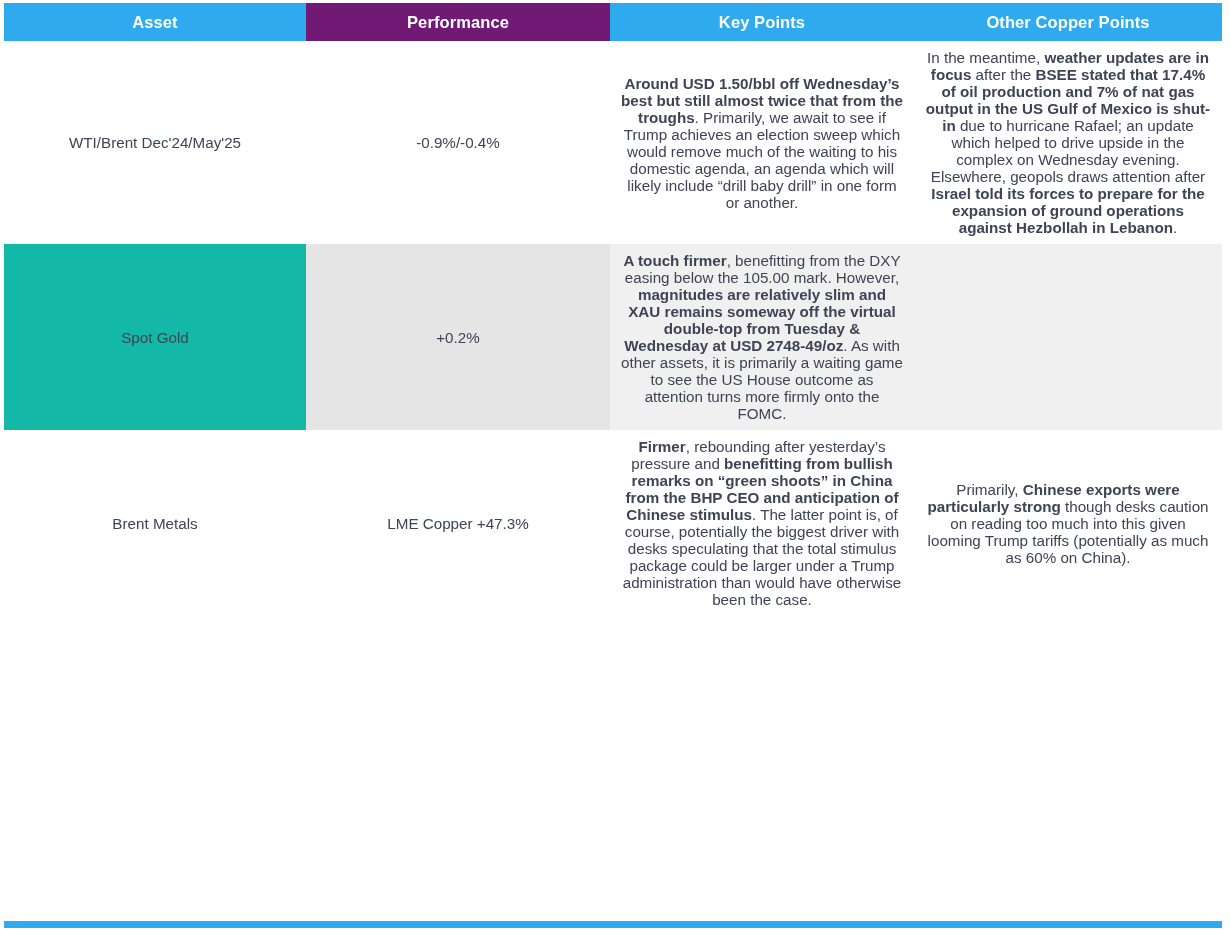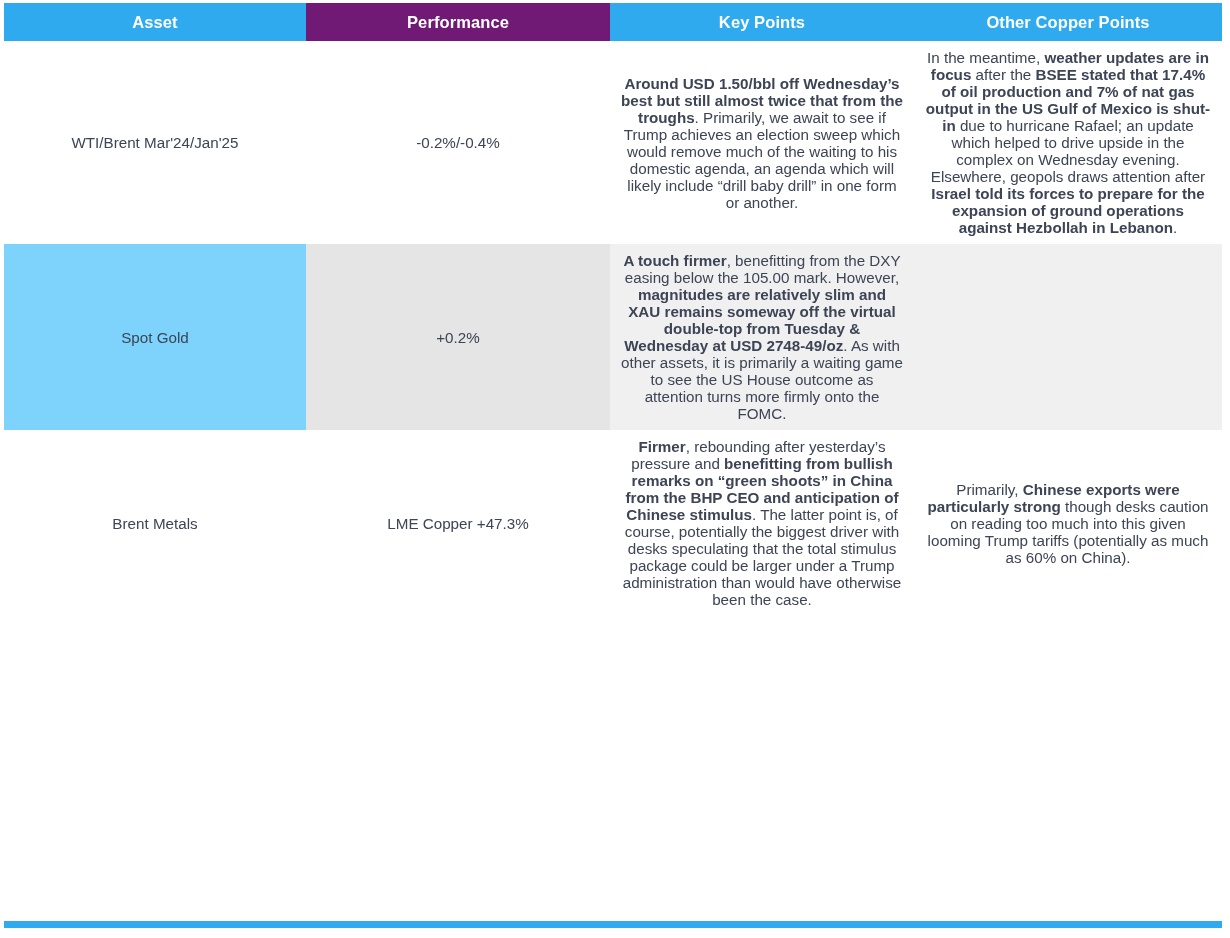--- a/index.html
+++ b/index.html
@@ -93,7 +93,7 @@
     </thead>
     <tbody>
       <tr class="row-odd">
-        <td class="cell-asset">WTI/Brent Mar'24/Jan'25</td>
+        <td class="cell-asset">WTI/Brent Dec'24/May'25</td>
         <td class="cell-perf">-0.2%/-0.4%</td>
         <td class="cell-key"><span class="rt"><b>Around USD 1.50/bbl off Wednesday’s best but still almost twice that from the troughs</b><span>. Primarily, we await to see if Trump achieves an election sweep which would remove much of the waiting to his domestic agenda, an agenda which will likely include “drill baby drill” in one form or another.</span></span></td>
         <td class="cell-other"><span class="rt"><span>In the meantime, </span><b>weather updates are in focus</b><span> after the </span><b>BSEE stated that 17.4% of oil production and 7% of nat gas output in the US Gulf of Mexico is shut-in</b><span> due to hurricane Rafael; an update which helped to drive upside in the complex on Wednesday evening. Elsewhere, geopols draws attention after </span><b>Israel told its forces to prepare for the expansion of ground operations against Hezbollah in Lebanon</b><span>.</span></span></td>

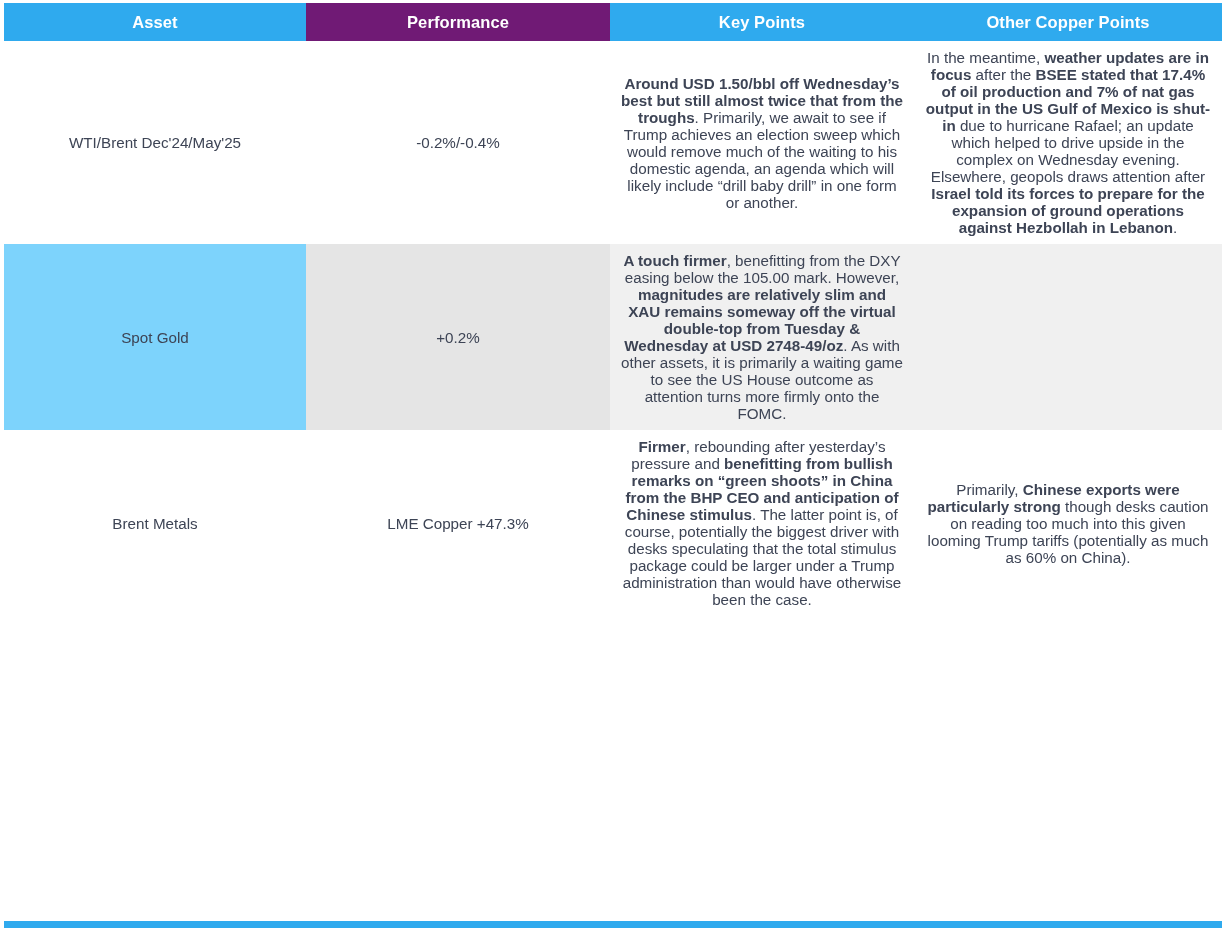--- a/index.html
+++ b/index.html
@@ -94,7 +94,7 @@
     <tbody>
       <tr class="row-odd">
         <td class="cell-asset">WTI/Brent Dec'24/May'25</td>
-        <td class="cell-perf">-0.2%/-0.4%</td>
+        <td class="cell-perf">-0.9%/-0.4%</td>
         <td class="cell-key"><span class="rt"><b>Around USD 1.50/bbl off Wednesday’s best but still almost twice that from the troughs</b><span>. Primarily, we await to see if Trump achieves an election sweep which would remove much of the waiting to his domestic agenda, an agenda which will likely include “drill baby drill” in one form or another.</span></span></td>
         <td class="cell-other"><span class="rt"><span>In the meantime, </span><b>weather updates are in focus</b><span> after the </span><b>BSEE stated that 17.4% of oil production and 7% of nat gas output in the US Gulf of Mexico is shut-in</b><span> due to hurricane Rafael; an update which helped to drive upside in the complex on Wednesday evening. Elsewhere, geopols draws attention after </span><b>Israel told its forces to prepare for the expansion of ground operations against Hezbollah in Lebanon</b><span>.</span></span></td>
       </tr>

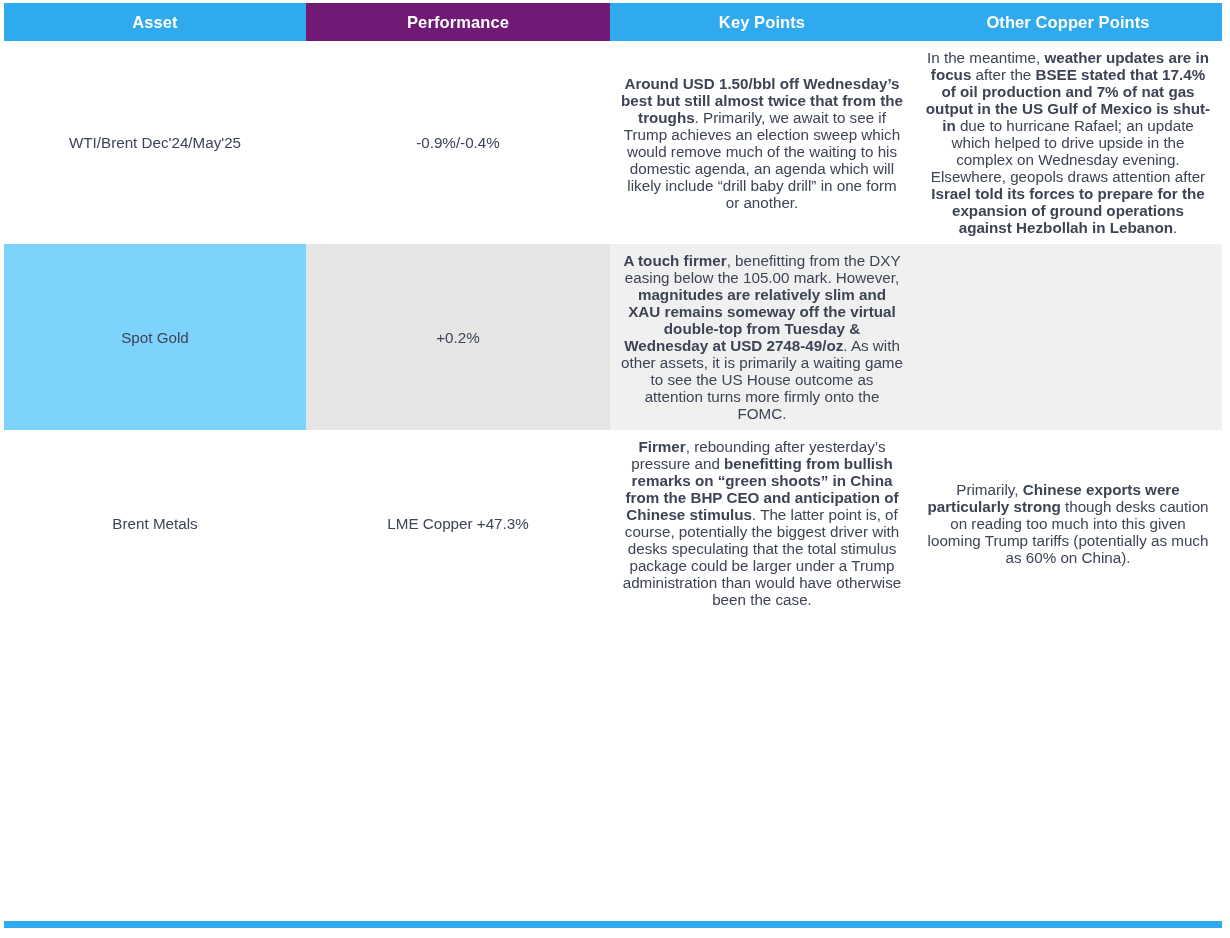--- a/index.html
+++ b/index.html
@@ -99,7 +99,7 @@
         <td class="cell-other"><span class="rt"><span>In the meantime, </span><b>weather updates are in focus</b><span> after the </span><b>BSEE stated that 17.4% of oil production and 7% of nat gas output in the US Gulf of Mexico is shut-in</b><span> due to hurricane Rafael; an update which helped to drive upside in the complex on Wednesday evening. Elsewhere, geopols draws attention after </span><b>Israel told its forces to prepare for the expansion of ground operations against Hezbollah in Lebanon</b><span>.</span></span></td>
       </tr>
       <tr class="row-even">
-        <td class="cell-asset" style="background: #7dd3fc;">Spot Gold</td>
+        <td class="cell-asset" style="background: #14b8a6;">Spot Gold</td>
         <td class="cell-perf" style="background: #e5e5e5;">+0.2%</td>
         <td class="cell-key" style="background: rgb(240, 240, 240);"><span class="rt"><b>A touch firmer</b><span>, benefitting from the DXY easing below the 105.00 mark. However, </span><b>magnitudes are relatively slim and XAU remains someway off the virtual double-top from Tuesday &amp; Wednesday at USD 2748-49/oz</b><span>. As with other assets, it is primarily a waiting game to see the US House outcome as attention turns more firmly onto the FOMC.</span></span></td>
         <td class="cell-other" style="background: rgb(240, 240, 240);"><span class="rt"></span></td>

